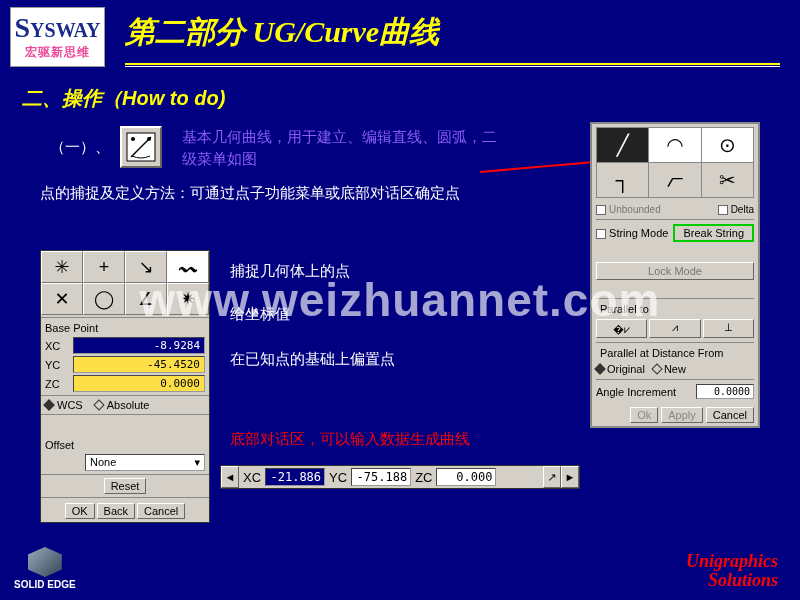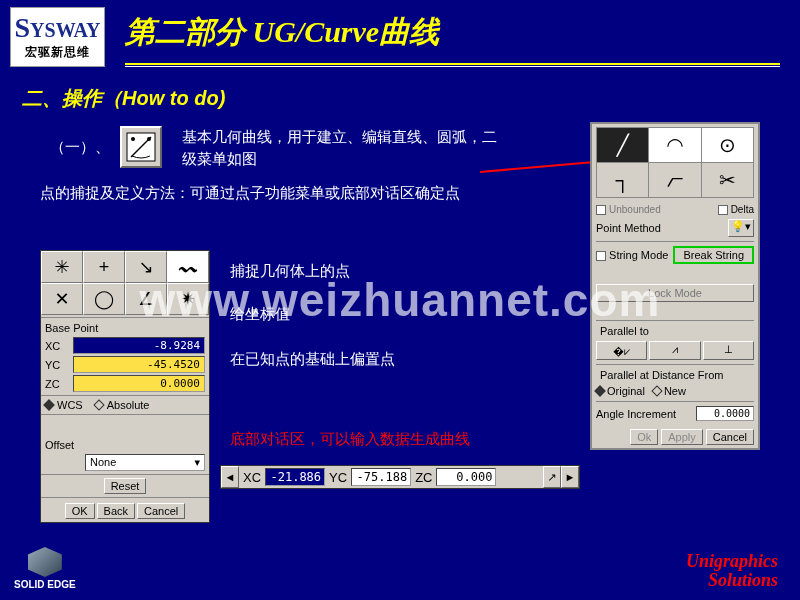--- a/index.html
+++ b/index.html
@@ -17,7 +17,7 @@
   }
   .logo-top { font-family: "Times New Roman", serif; font-weight: bold; font-size: 20px; color: #1a2a8a; }
   .logo-top .big { font-size: 28px; }
-  .logo-bottom { font-size: 12px; font-weight: bold; color: #000000; letter-spacing: 1px; }
+  .logo-bottom { font-size: 12px; font-weight: bold; color: #ec4899; letter-spacing: 1px; }
   .title-wrap { flex: 1; }
   .main-title {
     color: #ffff00; font-size: 30px; font-weight: bold; font-family: "KaiTi","SimSun",serif;

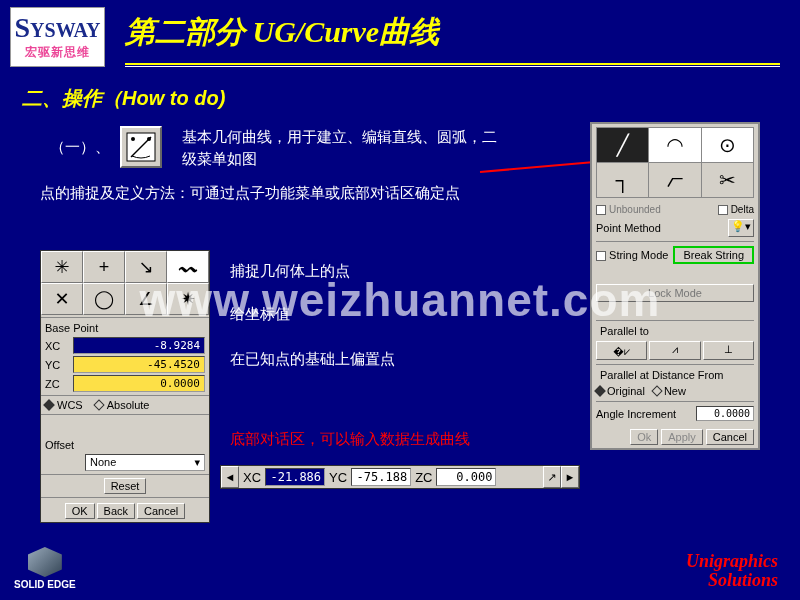--- a/index.html
+++ b/index.html
@@ -35,7 +35,7 @@
     border-right-color:#666; border-bottom-color:#666;
     display:flex; align-items:center; justify-content:center;
   }
-  .desc { color:#ffffff; font-size:15px; line-height:1.45; max-width: 320px; margin-left:10px;}
+  .desc { color:#8b5cf6; font-size:15px; line-height:1.45; max-width: 320px; margin-left:10px;}
 
   .line2 { color:#fff; font-size:15px; margin: 14px 0 0 40px; }
 

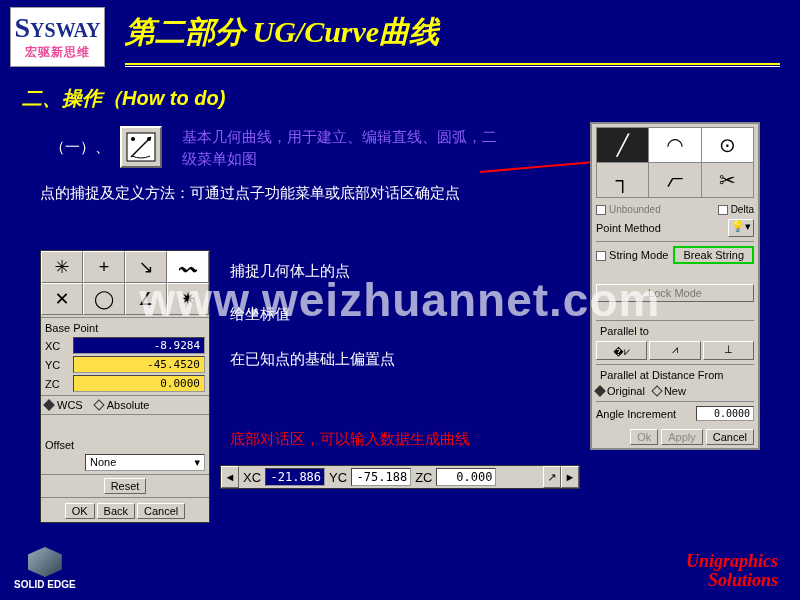--- a/index.html
+++ b/index.html
@@ -234,10 +234,6 @@
     <span class="r-chk"></span>
       <span style="color:#000">Delta</span>
   </div>
-  <div class="r-row">
-    <span>Point Method</span>
-    <span class="bulb">💡▾</span>
-  </div>
   <div class="sep"></div>
   <div class="r-row">
     <span><span class="r-chk" style="display:inline-block;vertical-align:middle"></span> <span>String Mode</span></span>

